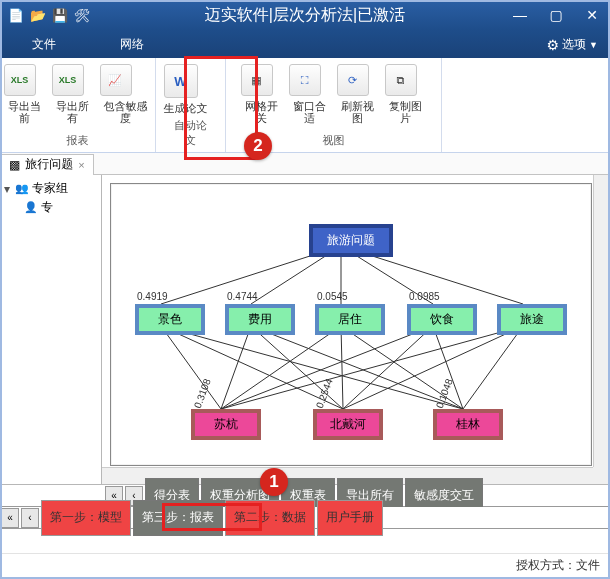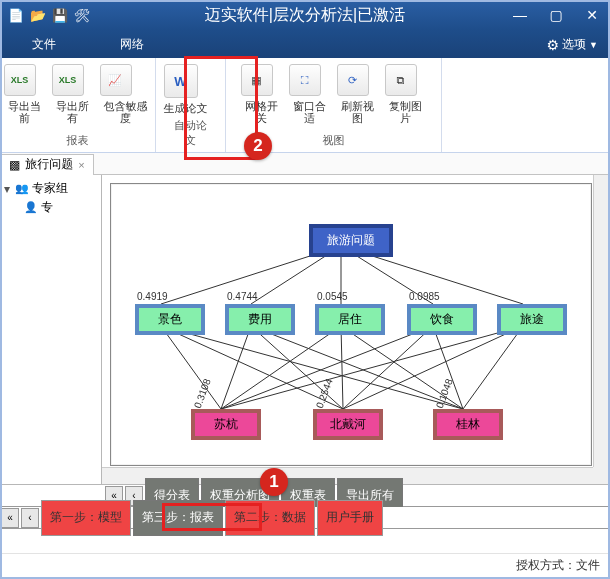--- a/index.html
+++ b/index.html
@@ -246,6 +246,7 @@
   <div class="stab">权重分析图</div>
   <div class="stab">权重表</div>
   <div class="stab">导出所有</div>
+  <div class="stab">敏感度交互</div>
 </div>
 
 <div class="tabstrip">

